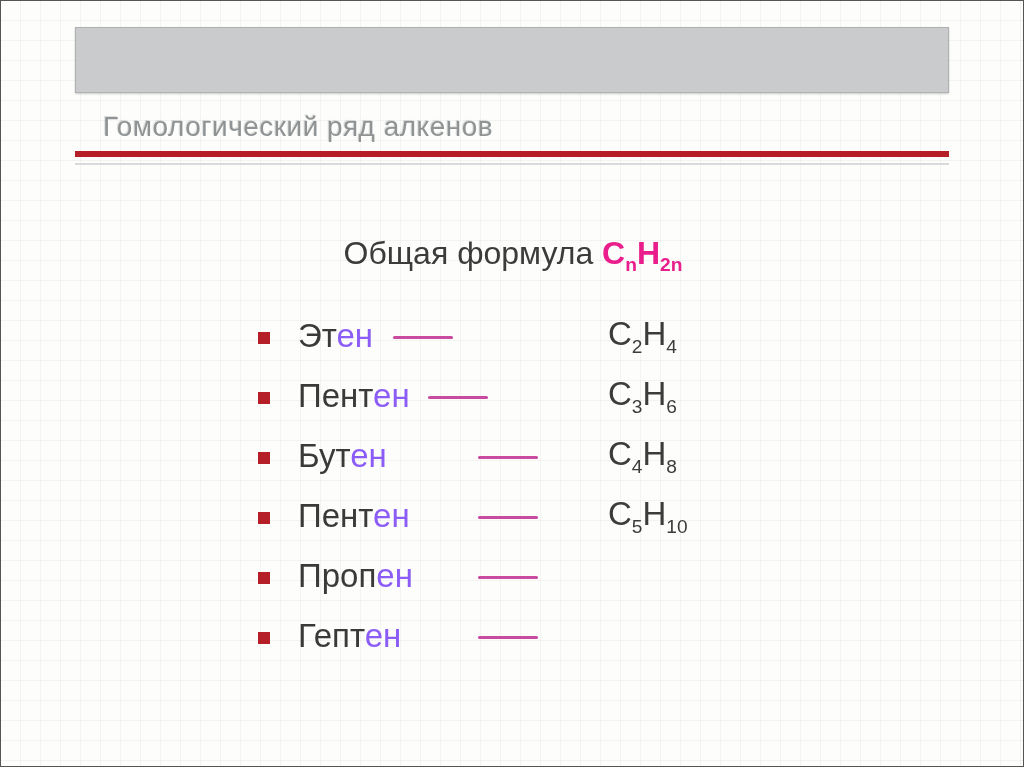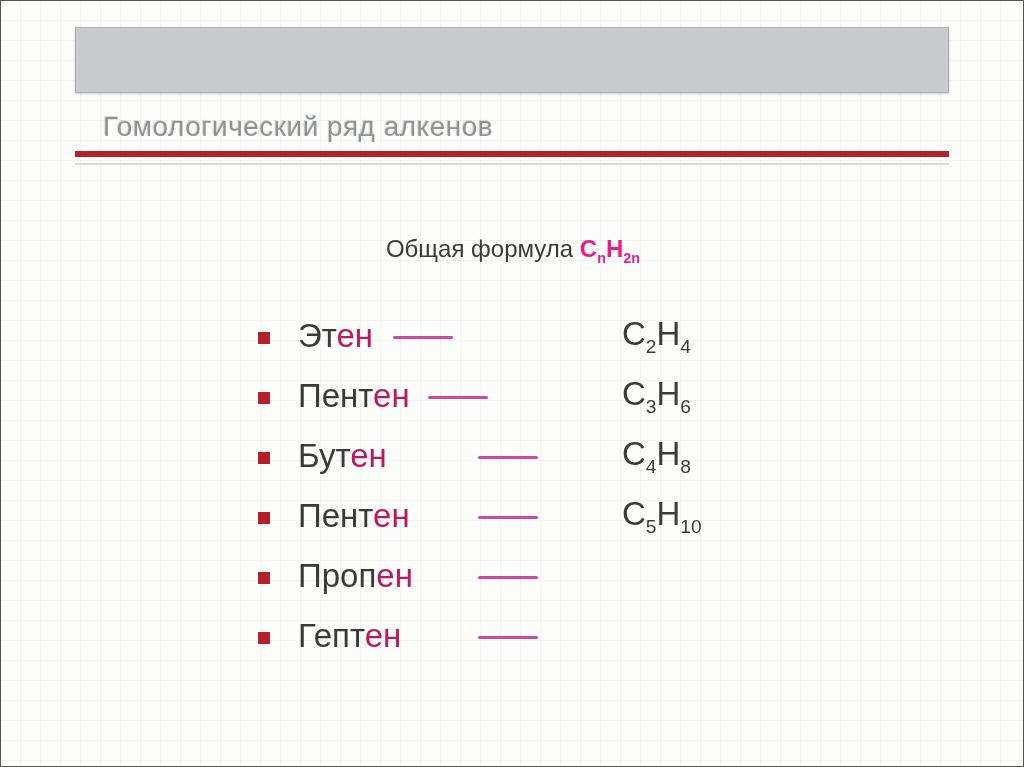--- a/index.html
+++ b/index.html
@@ -40,7 +40,7 @@
     left: 0; width: 1024px;
     top: 234px;
     text-align: center;
-    font-size: 24px;
+    font-size: 32px;
     color: #3b3b3b;
   }
   .formula-line .col { color: #e91e8c; font-weight: bold; }

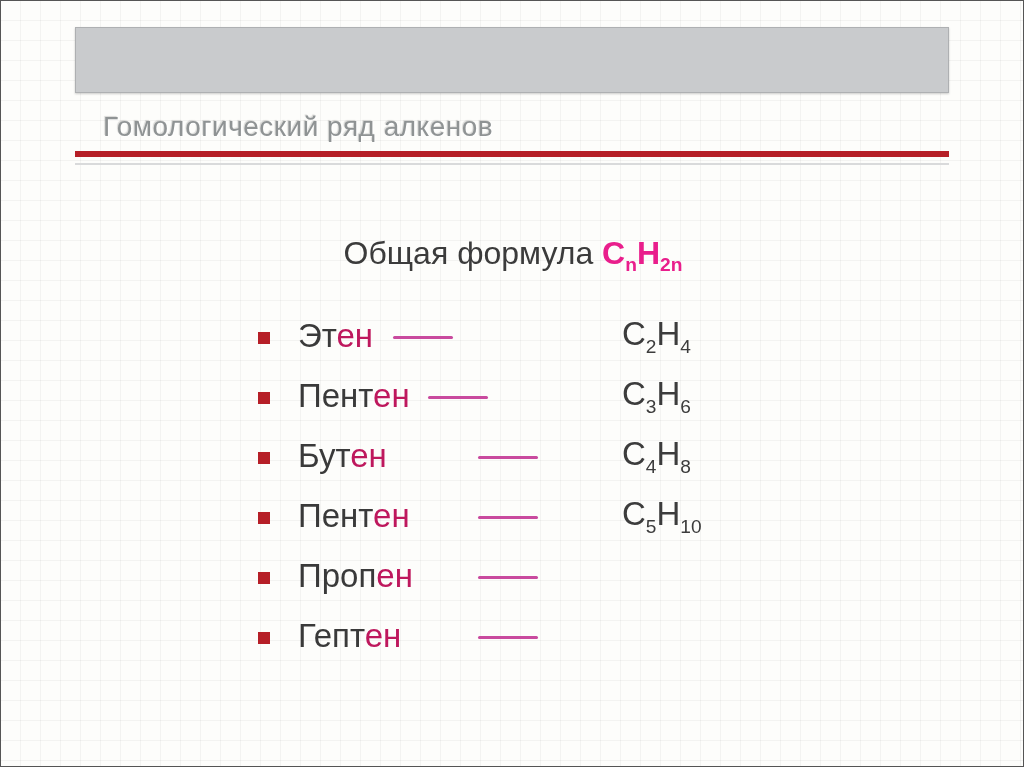--- a/index.html
+++ b/index.html
@@ -71,7 +71,7 @@
     flex: 0 0 200px;
     position: relative;
   }
-  .name .suf { color: #be185d; text-align: center; }
+  .name .suf { color: #8b5cf6; text-align: center; }
   .dash {
     position: absolute;
     width: 60px; height: 3px;

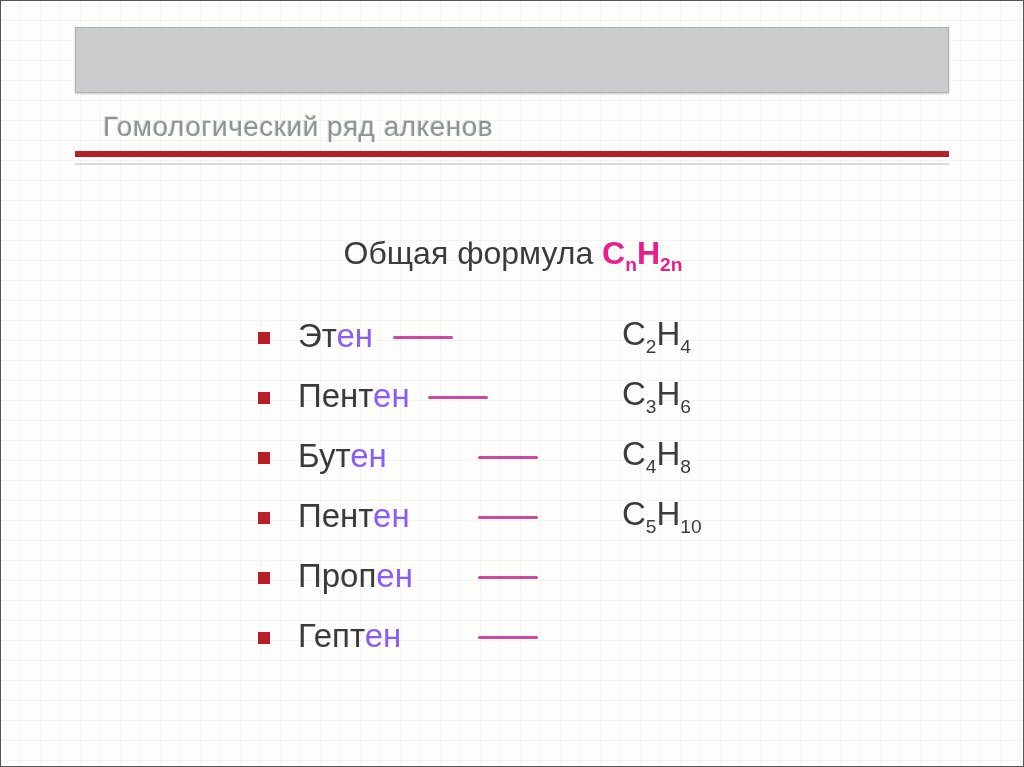--- a/index.html
+++ b/index.html
@@ -83,7 +83,7 @@
     font-size: 33px;
     color: #3c3c3c;
     position: absolute;
-    left: 364px;
+    left: 350px;
   }
   .formula sub { font-size: 0.58em; vertical-align: sub; }
 </style>

